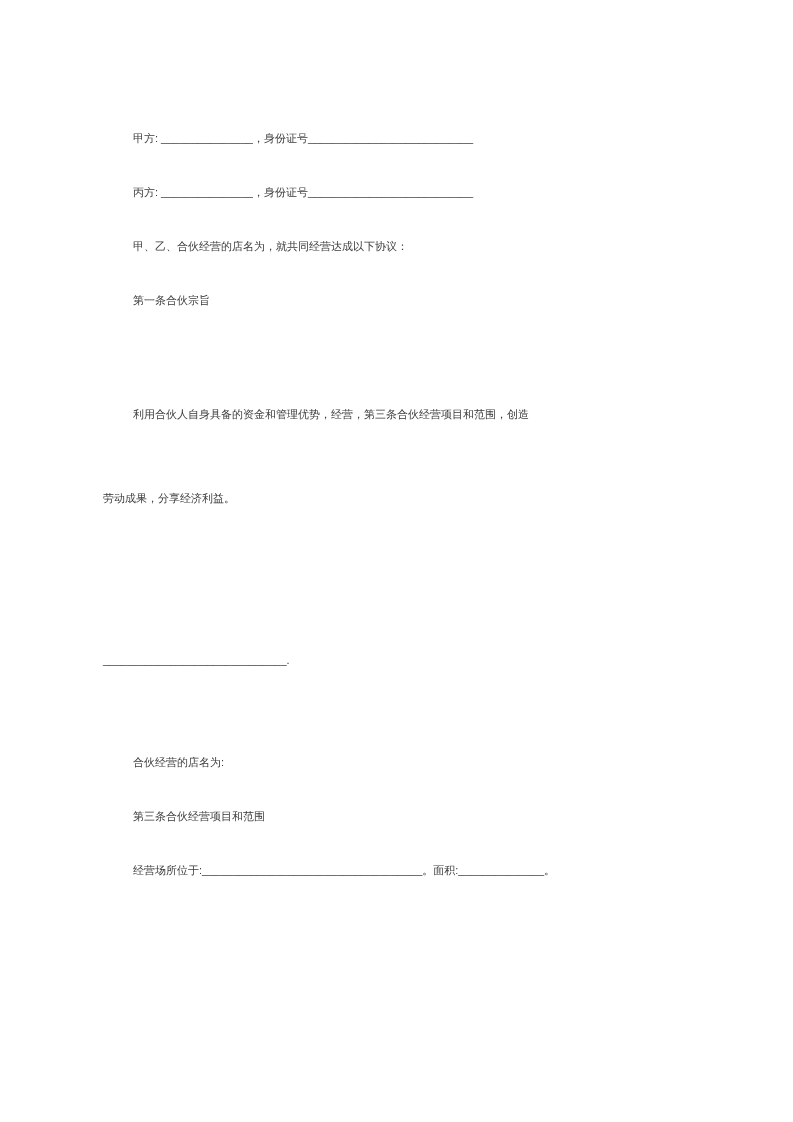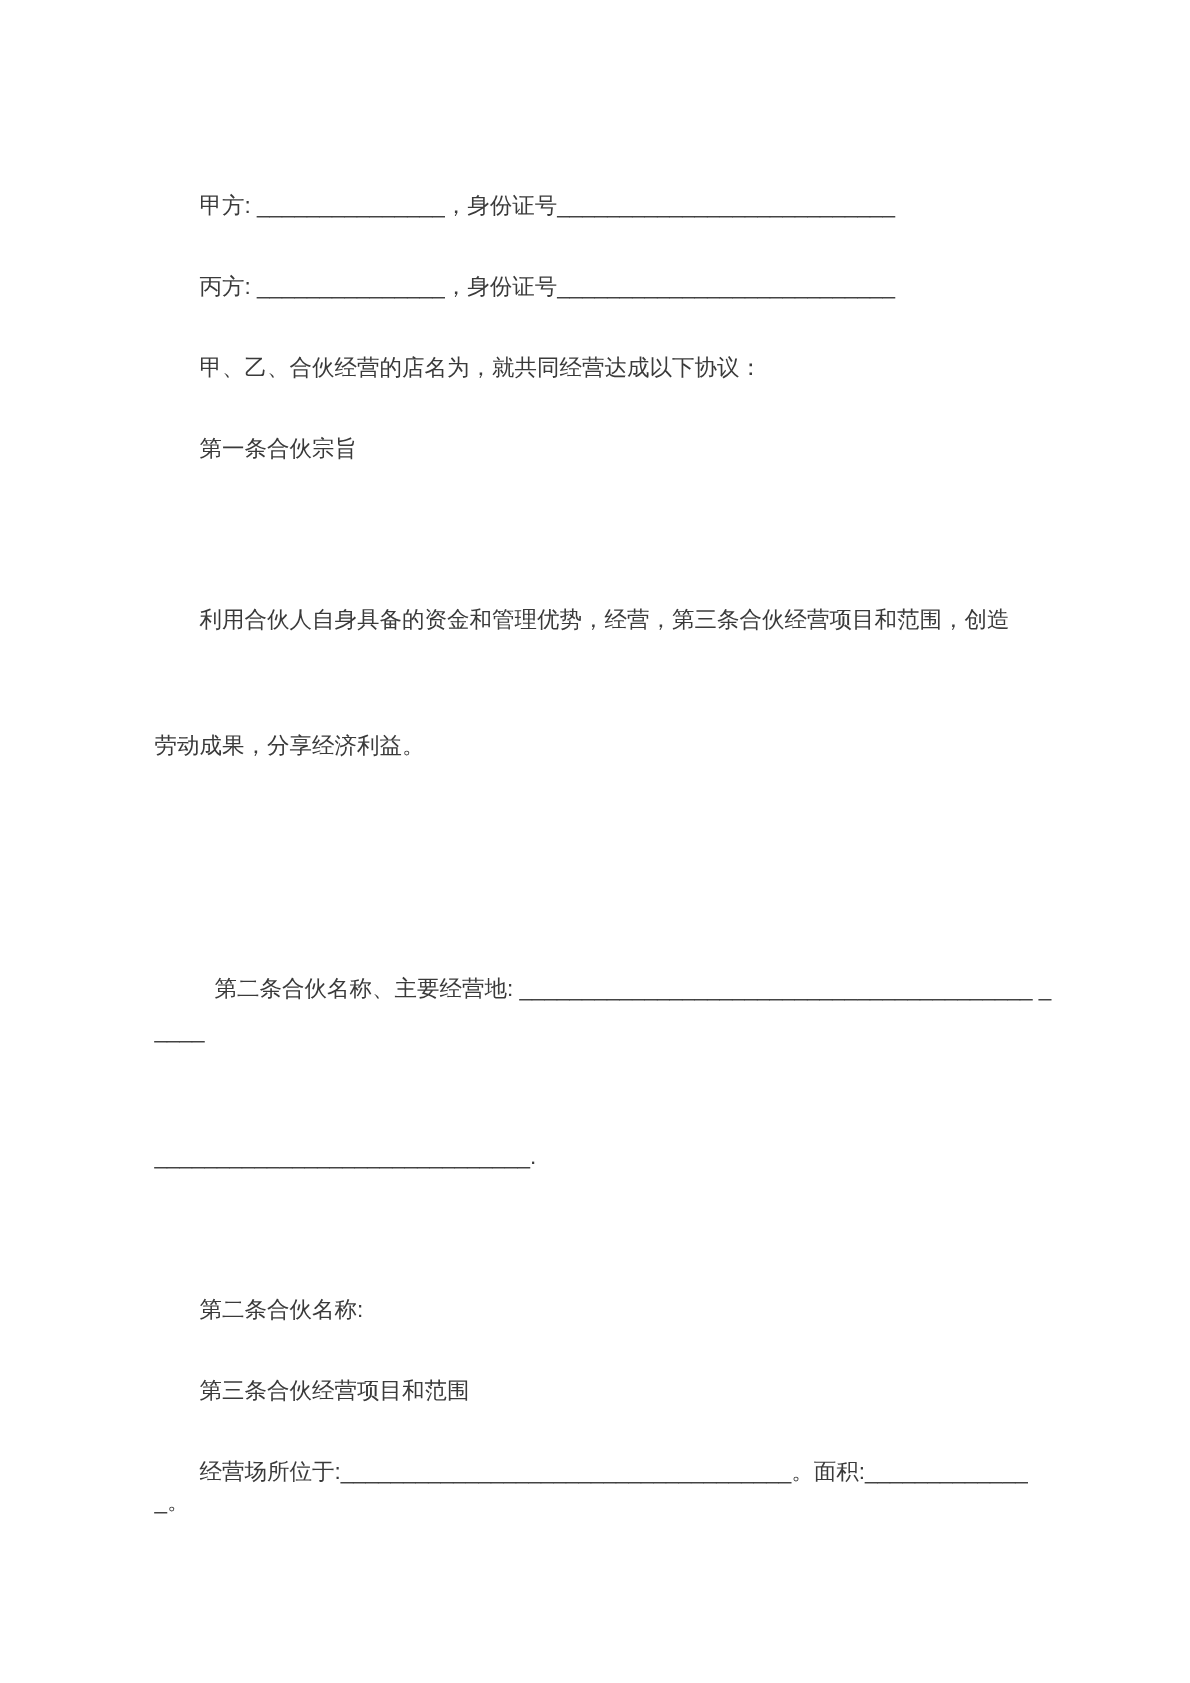--- a/index.html
+++ b/index.html
@@ -19,7 +19,7 @@
     background: #ffffff;
     padding: 128px 88px 0 103px;
     font-family: "Liberation Sans", "DejaVu Sans", sans-serif;
-    font-size: 15px;
+    font-size: 11px;
     color: #3a3a3a;
   }
   .para {

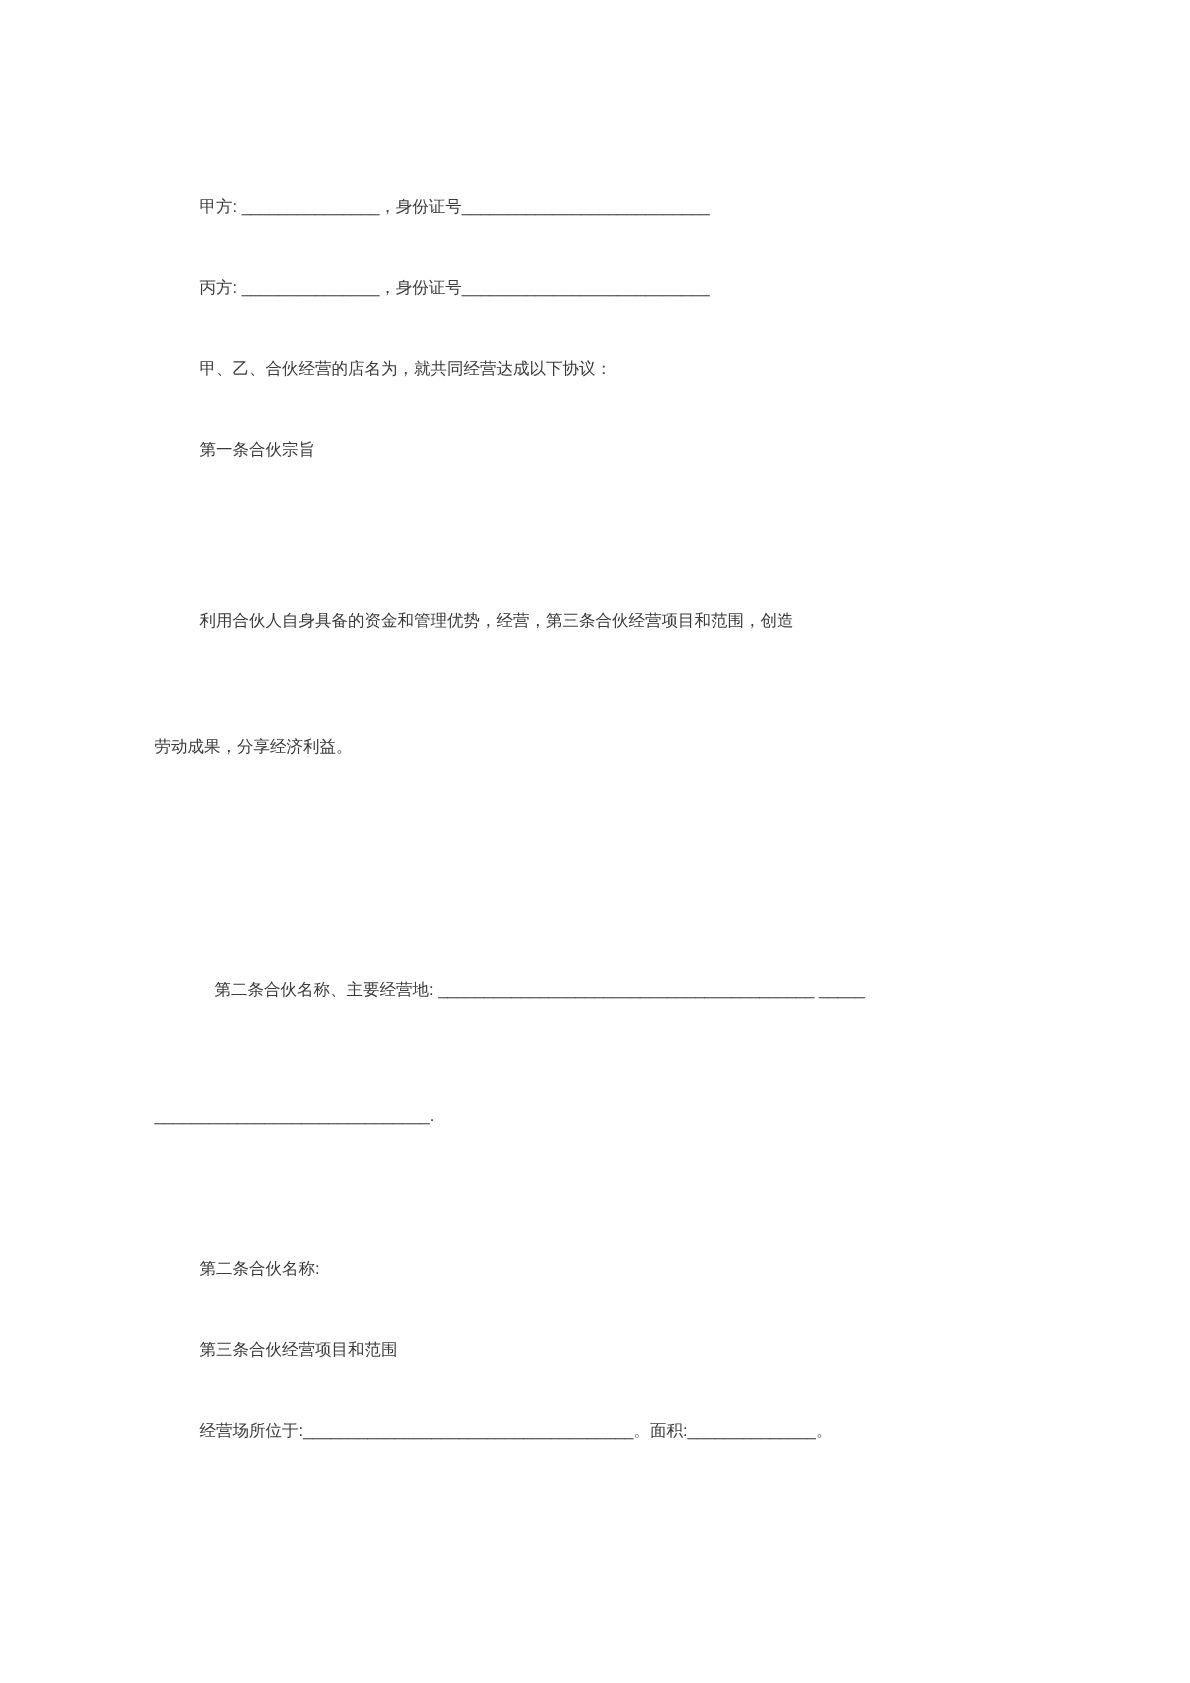--- a/index.html
+++ b/index.html
@@ -57,7 +57,6 @@
   </div>
 
   <div class="para ml">
-    <div class="ind2b"><span class="heading">第二条合伙名称、主要经营地: </span><span class="blank">_________________________________________ _____</span></div>
     <div>______________________________.</div>
   </div>
 

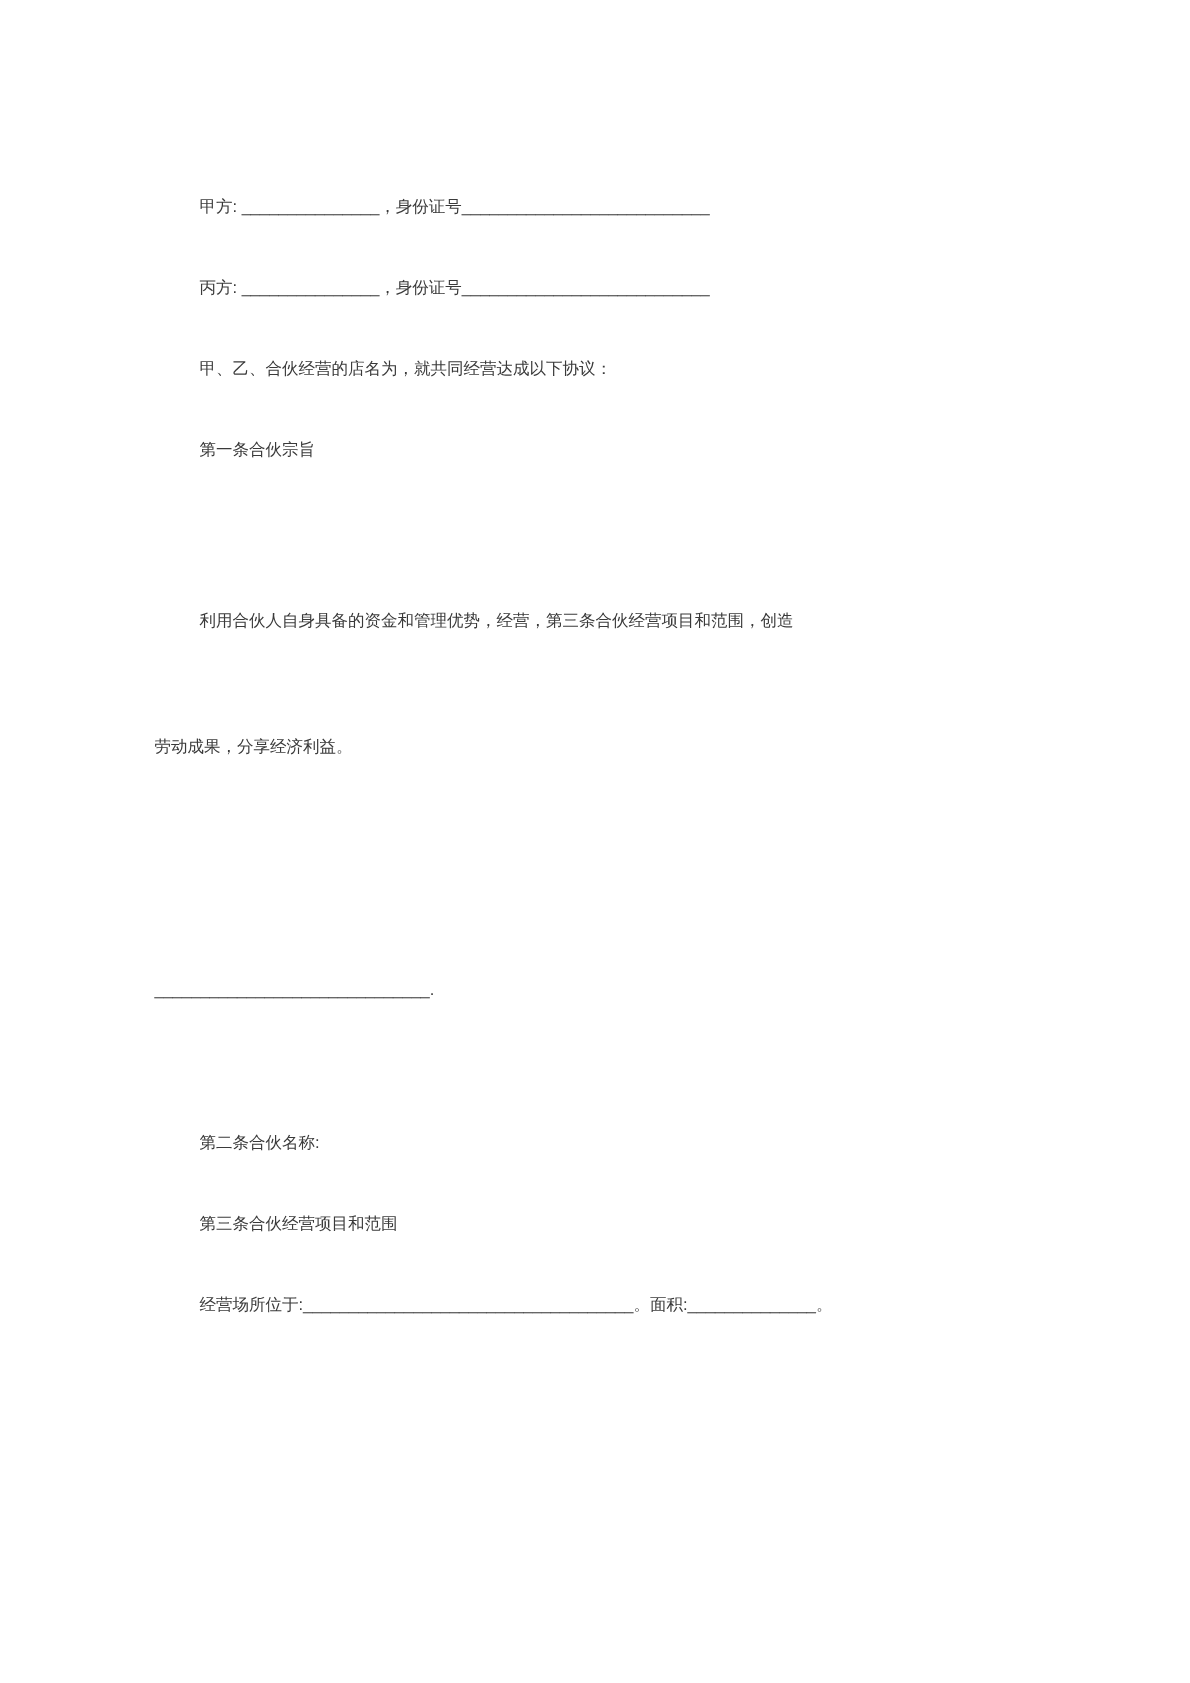--- a/index.html
+++ b/index.html
@@ -60,7 +60,7 @@
     <div>______________________________.</div>
   </div>
 
-  <p class="para ind2">第二条合伙名称:</p>
+  <p class="para ind2">合伙经营的店名为:</p>
 
   <p class="para ind2 heading">第三条合伙经营项目和范围</p>
 

